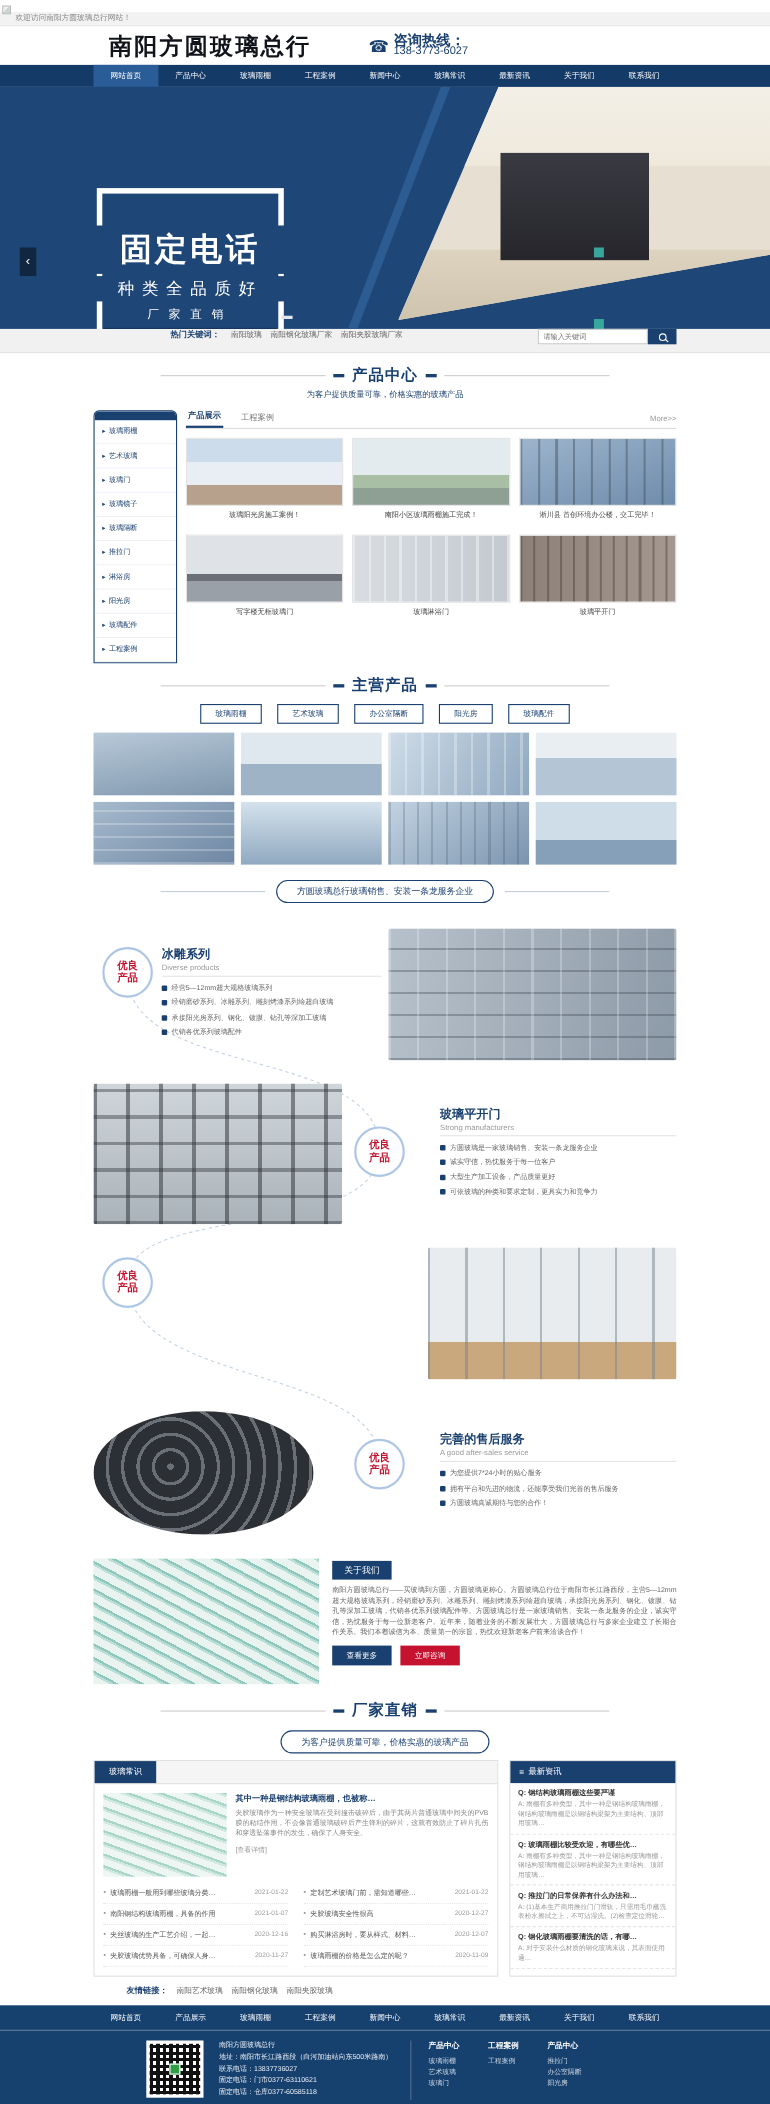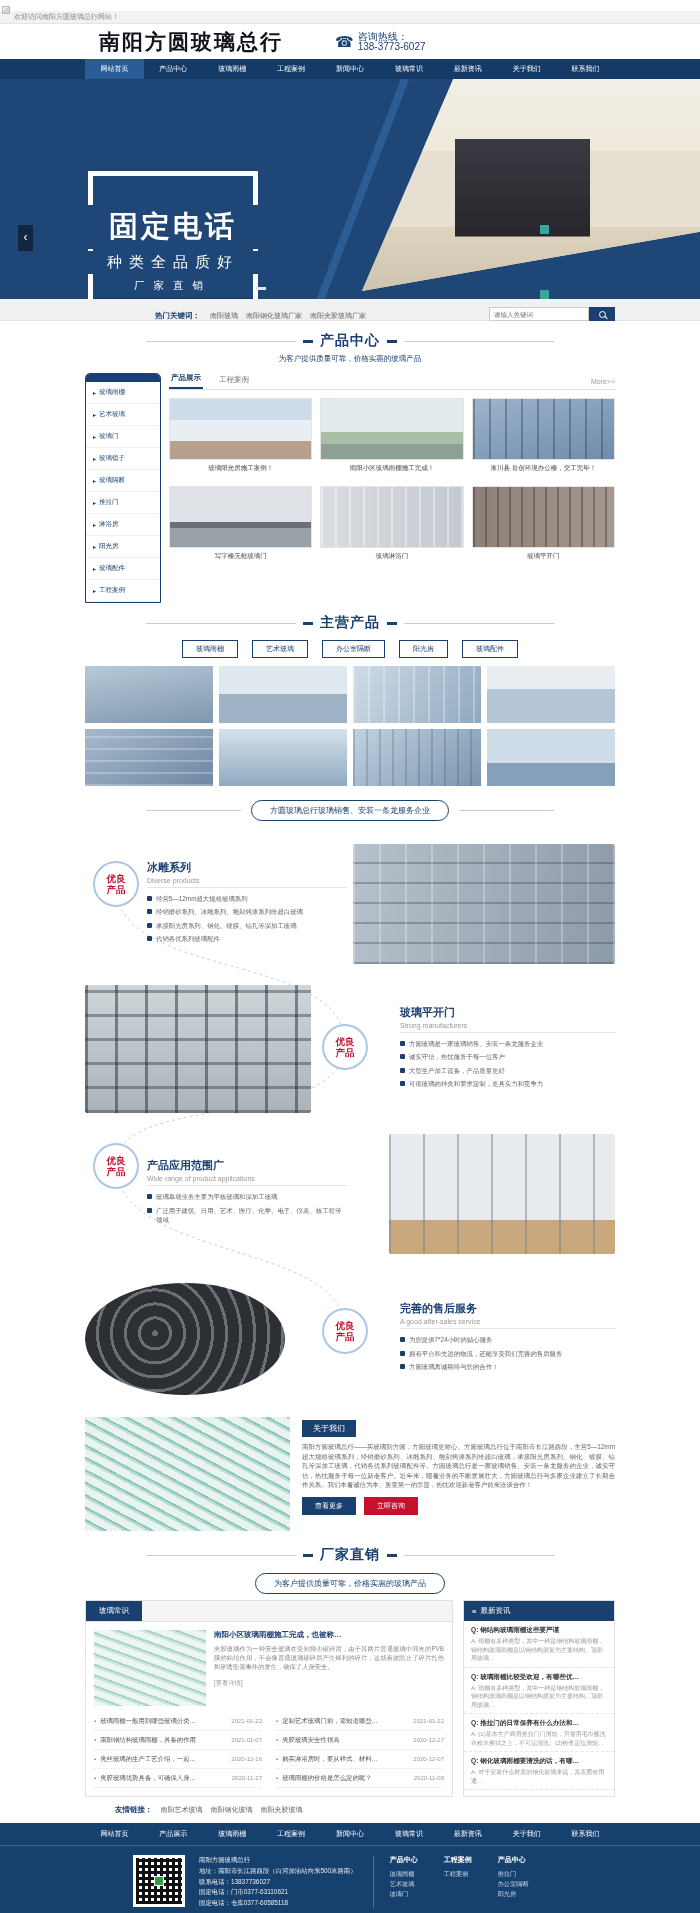--- a/index.html
+++ b/index.html
@@ -19,7 +19,7 @@
   .logo{font-family:"DejaVu Serif","Liberation Serif",serif;font-size:21px;font-weight:bold;color:#10131a;letter-spacing:2px;margin-left:14px}
   .hotline{display:flex;align-items:center;gap:4px;margin-left:52px}
   .phone-glyph{font-size:15px;color:#1a4070}
-  .hl-label{font-size:10px;font-weight:normal;color:#1a4070;line-height:9px}
+  .hl-label{font-size:13px;font-weight:bold;color:#1a4070;line-height:9px}
   .hl-num{font-size:10px;font-weight:normal;color:#1a4070;line-height:11px}
 
   

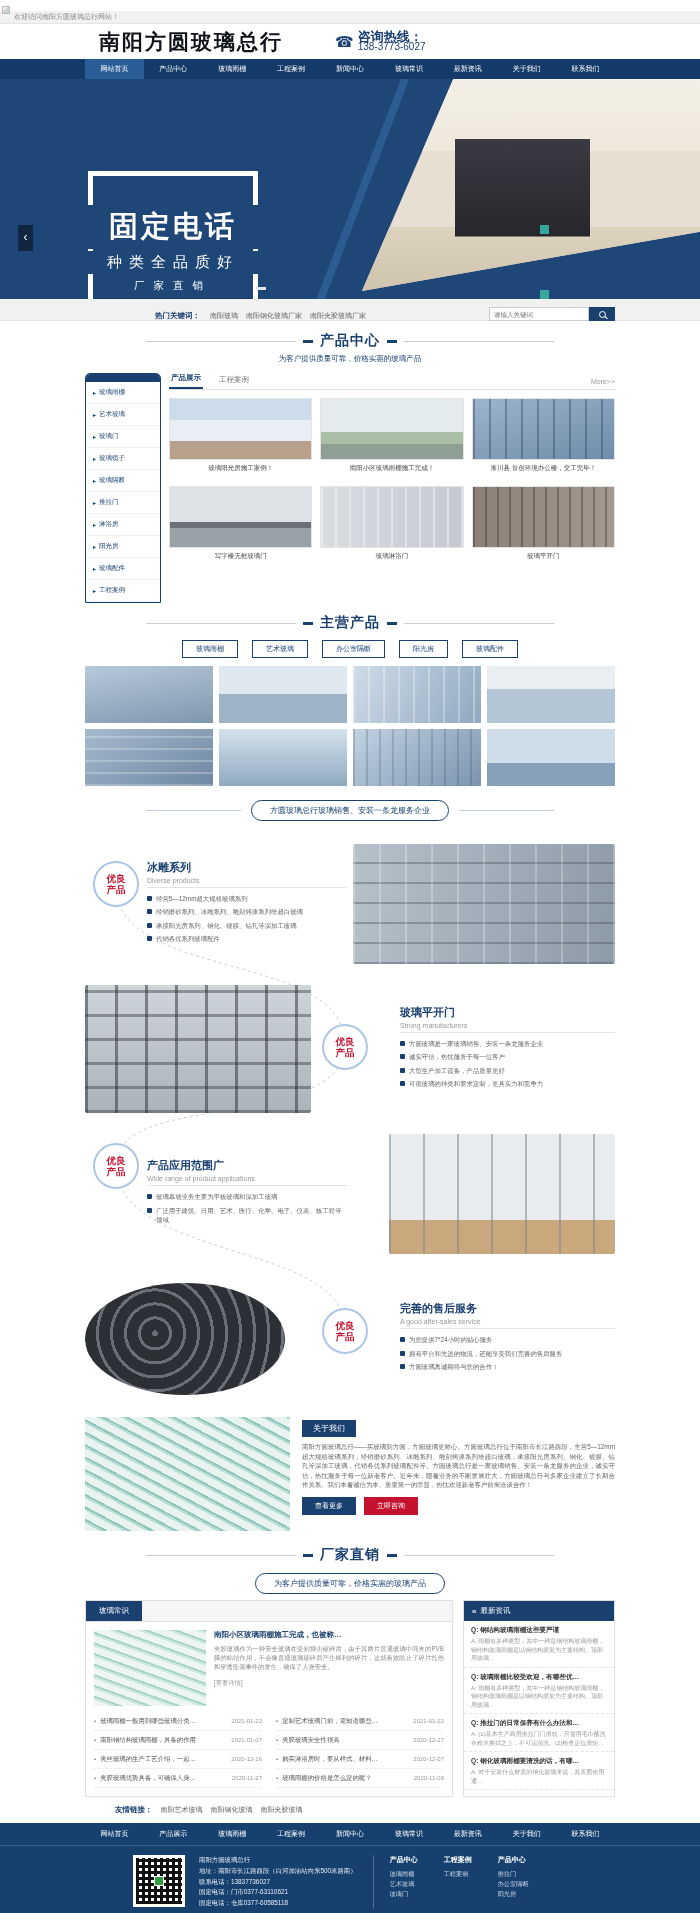--- a/index.html
+++ b/index.html
@@ -48,7 +48,7 @@
 
   
   .kw-bar{height:22px;background:#f1f1f1;border-bottom:1px solid #e3e3e3}
-  .kw-bar .container{display:flex;align-items:flex-end;height:22px}
+  .kw-bar .container{display:flex;align-items:flex-start;height:22px}
   .kw-label{font-size:7.5px;font-weight:bold;color:#1a4070;margin-left:70px}
   .kw-links{display:flex;gap:8px;margin-left:10px}
   .kw-links a{font-size:7px;color:#666}

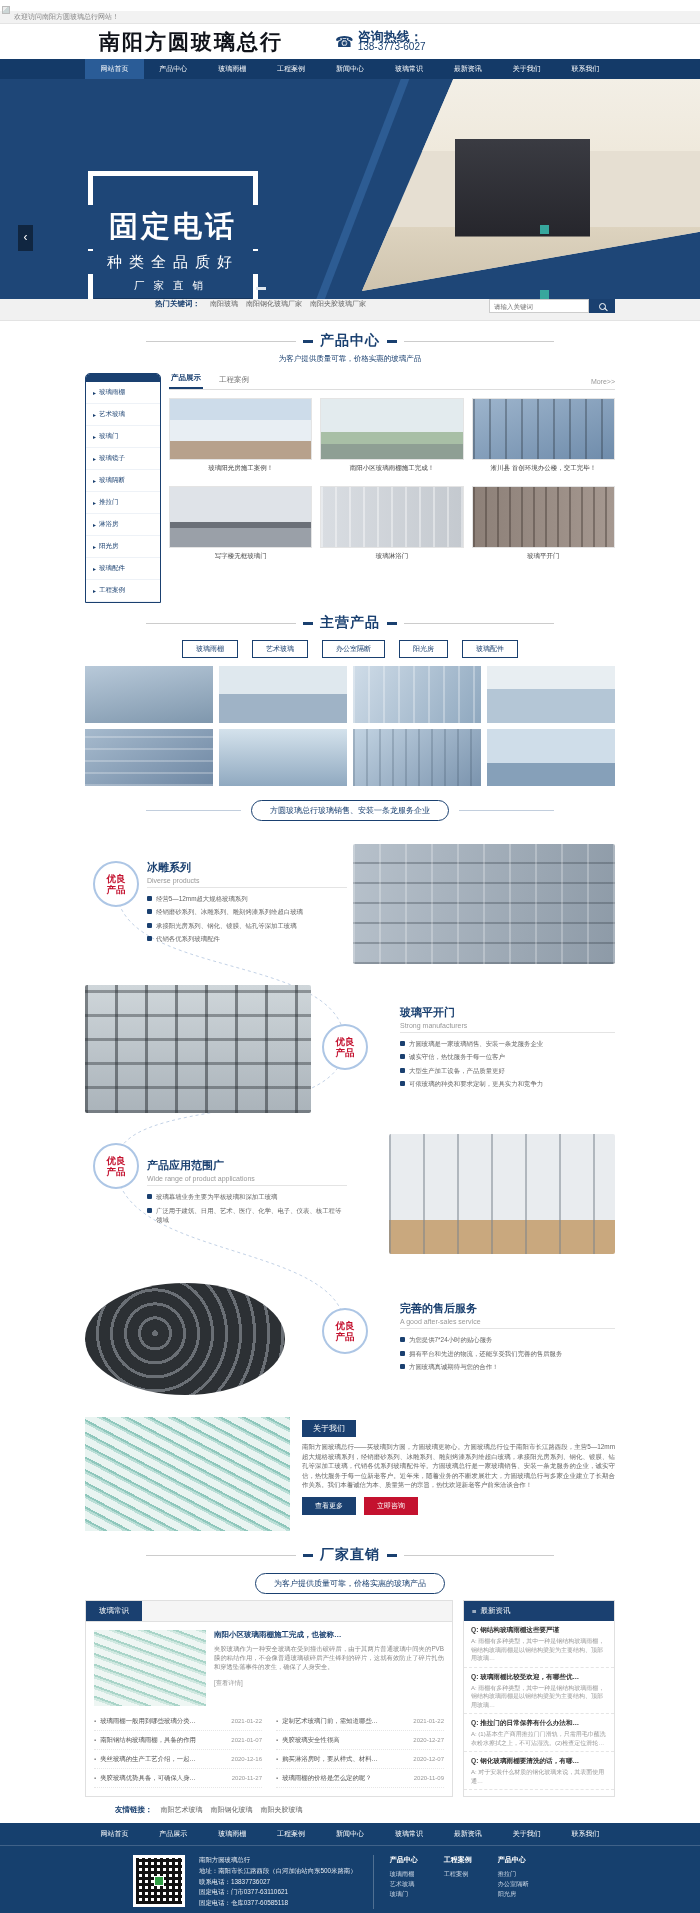--- a/index.html
+++ b/index.html
@@ -443,19 +443,6 @@
         <span>优良</span>
         <span>产品</span>
       </div>
-    <div class="feat-text ft-1">
-      <div class="feat-title">产品应用范围广</div>
-      <div class="feat-sub">Wide range of product applications</div>
-      <div class="feat-div"></div>
-      <div class="feat-li">
-          <span class="sqb"></span>
-          <span>玻璃幕墙业务主要为平板玻璃和深加工玻璃</span>
-        </div>
-      <div class="feat-li">
-          <span class="sqb"></span>
-          <span>广泛用于建筑、日用、艺术、医疗、化学、电子、仪表、核工程等领域</span>
-        </div>
-    </div>
     <div class="fimg fimg-r f-partition"></div>
   </div>
 

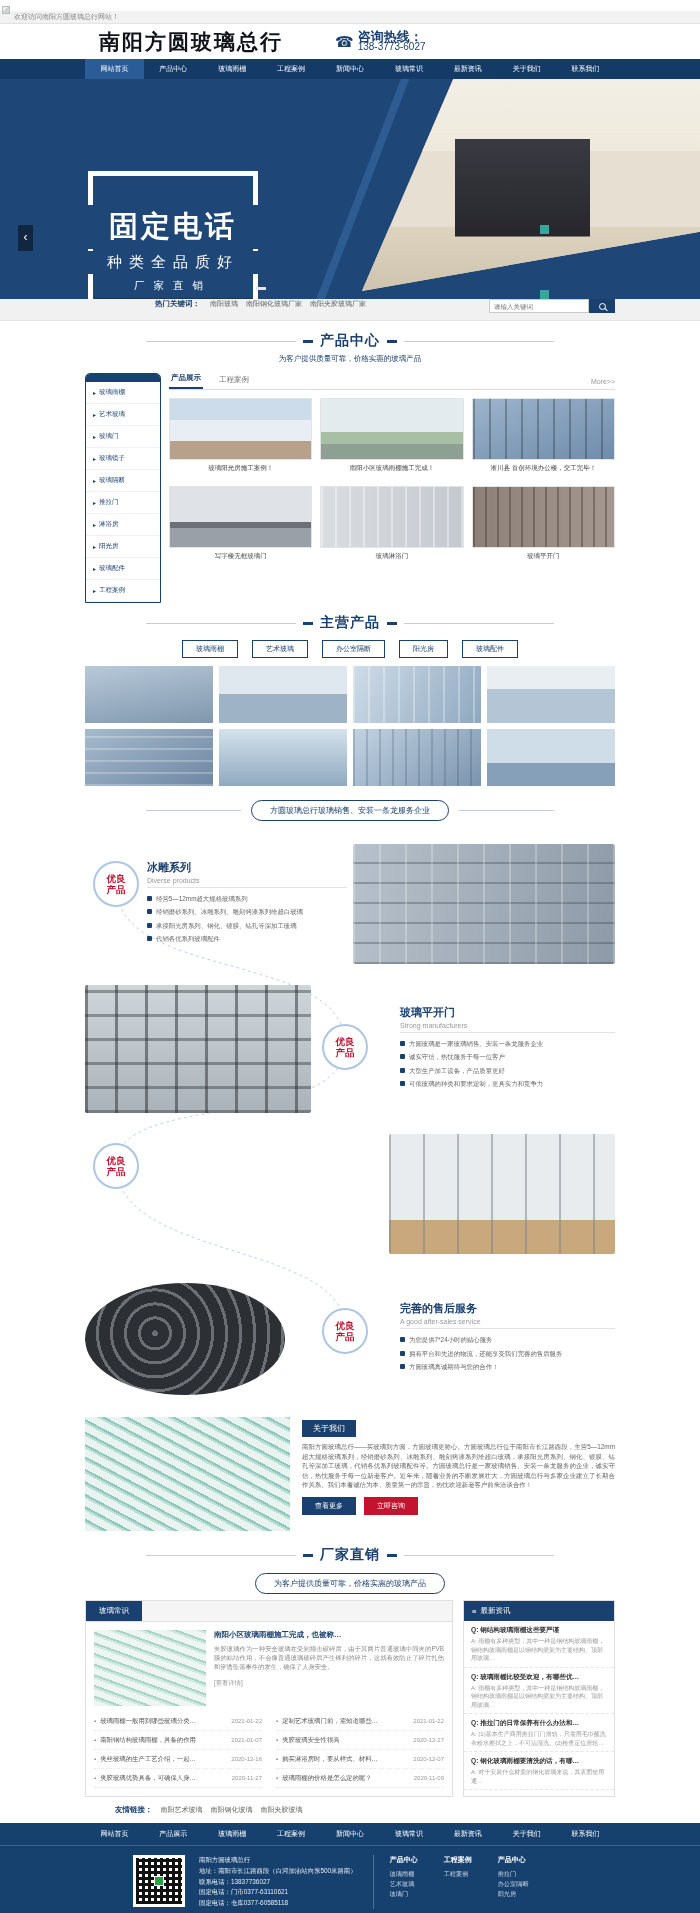--- a/index.html
+++ b/index.html
@@ -508,7 +508,7 @@
       <div class="nl-feature">
         <div class="n-glass"></div>
         <div>
-          <div class="nl-ftitle">南阳小区玻璃雨棚施工完成，也被称…</div>
+          <div class="nl-ftitle">其中一种是钢结构玻璃雨棚，也被称…</div>
           <div class="nl-fex">夹胶玻璃作为一种安全玻璃在受到撞击破碎后，由于其两片普通玻璃中间夹的PVB膜的粘结作用，不会像普通玻璃破碎后产生锋利的碎片，这就有效防止了碎片扎伤和穿透坠落事件的发生，确保了人身安全。</div>
           <a class="nl-fmore">[查看详情]</a>
         </div>

